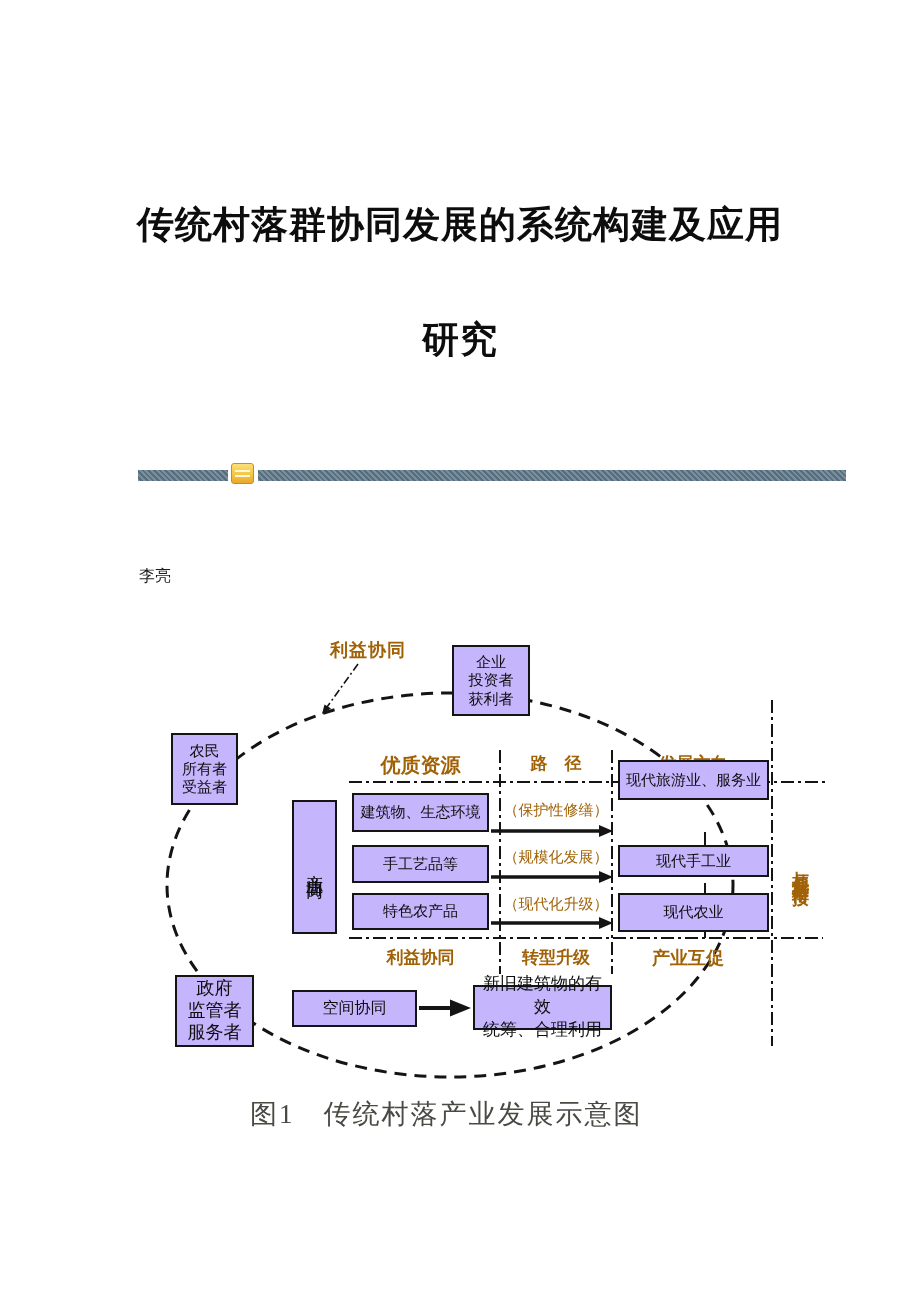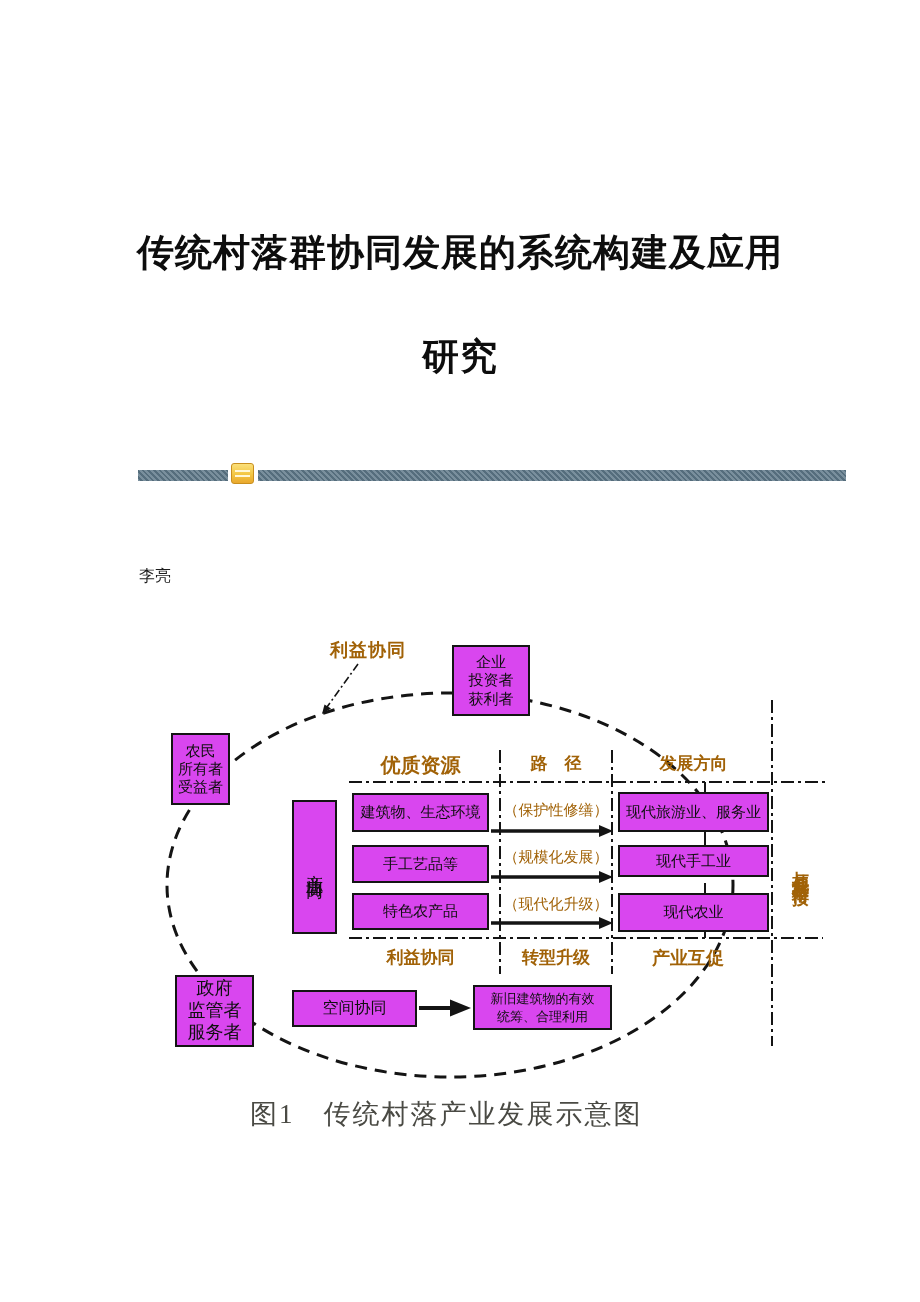--- a/index.html
+++ b/index.html
@@ -11,7 +11,7 @@
   .title-line{left:0;right:0;text-align:center;color:#0d0d0d;
 Insert    font-family:"Liberation Serif",serif;}
   .title-line{font-family:"Liberation Serif",serif;font-size:37px;letter-spacing:1px;font-weight:600;}
-  #title1{top:228px;text-align:center;}
+  #title1{top:200px;text-align:center;}
   #title2{top:315px;margin-top:17px;}
 
   

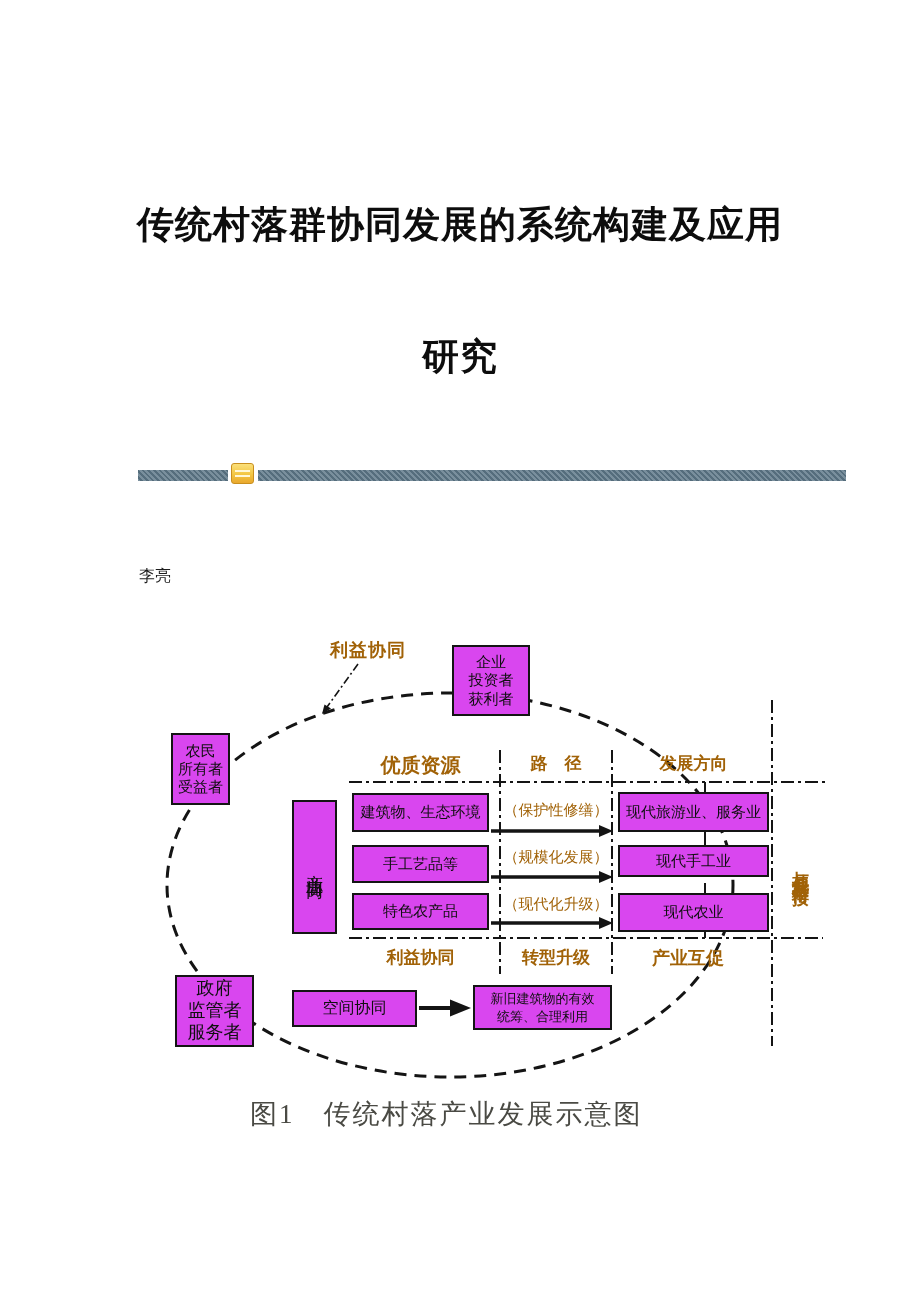--- a/index.html
+++ b/index.html
@@ -12,7 +12,7 @@
 Insert    font-family:"Liberation Serif",serif;}
   .title-line{font-family:"Liberation Serif",serif;font-size:37px;letter-spacing:1px;font-weight:600;}
   #title1{top:200px;text-align:center;}
-  #title2{top:315px;margin-top:17px;}
+  #title2{top:315px;}
 
   
   .rule-seg{top:470px;height:11px;background:#5c7687;

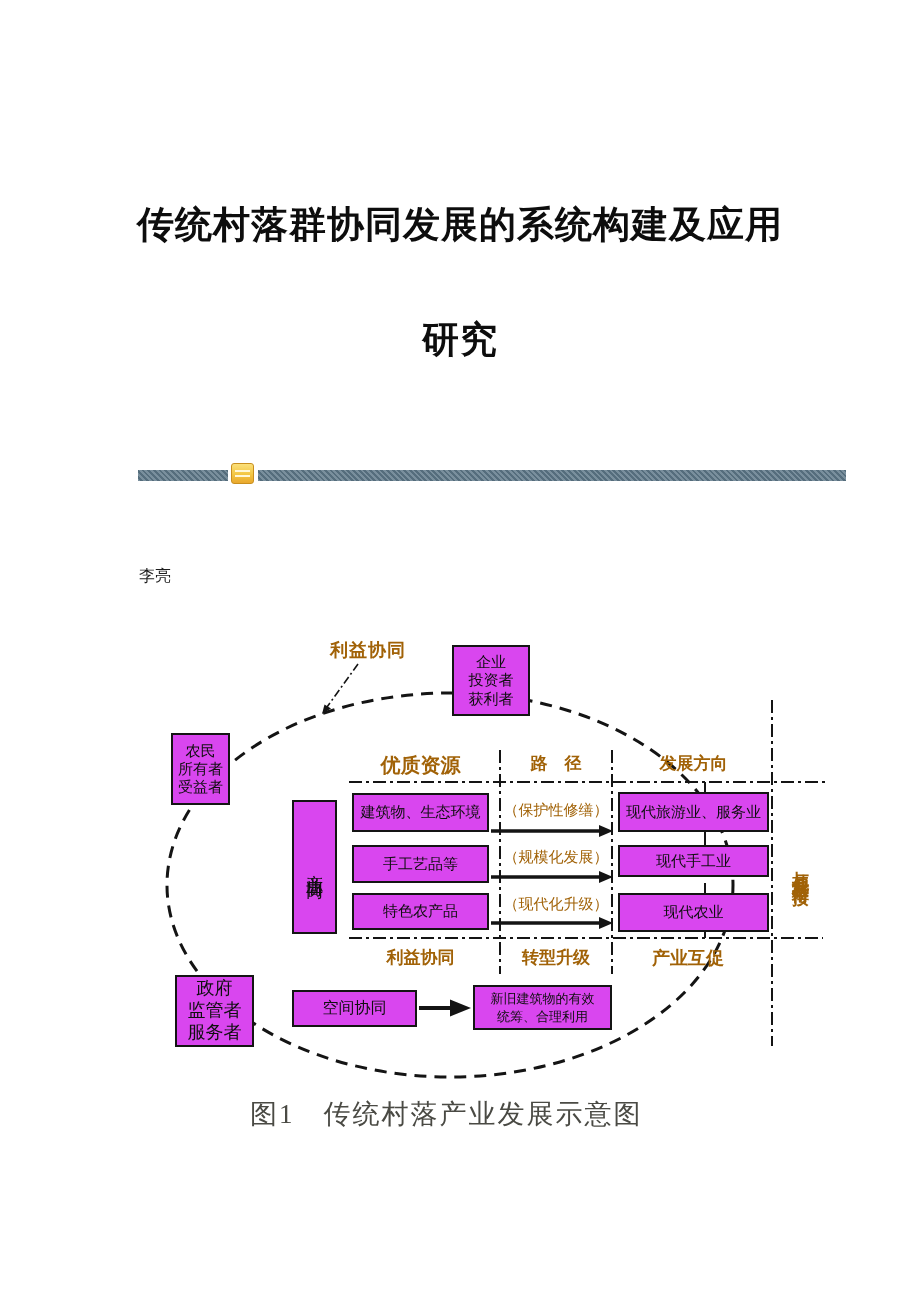--- a/index.html
+++ b/index.html
@@ -30,7 +30,7 @@
     font-family:Liberation Sans, sans-serif;}
 
   
-  .box{position:absolute;background:#d946ef;border:2px solid #141414;
+  .box{position:absolute;background:#c4b5fd;border:2px solid #141414;
     display:flex;align-items:center;justify-content:center;text-align:center;
     color:#0f0f0f;box-sizing:border-box;}
   .stack{display:flex;flex-direction:column;line-height:1.22;}

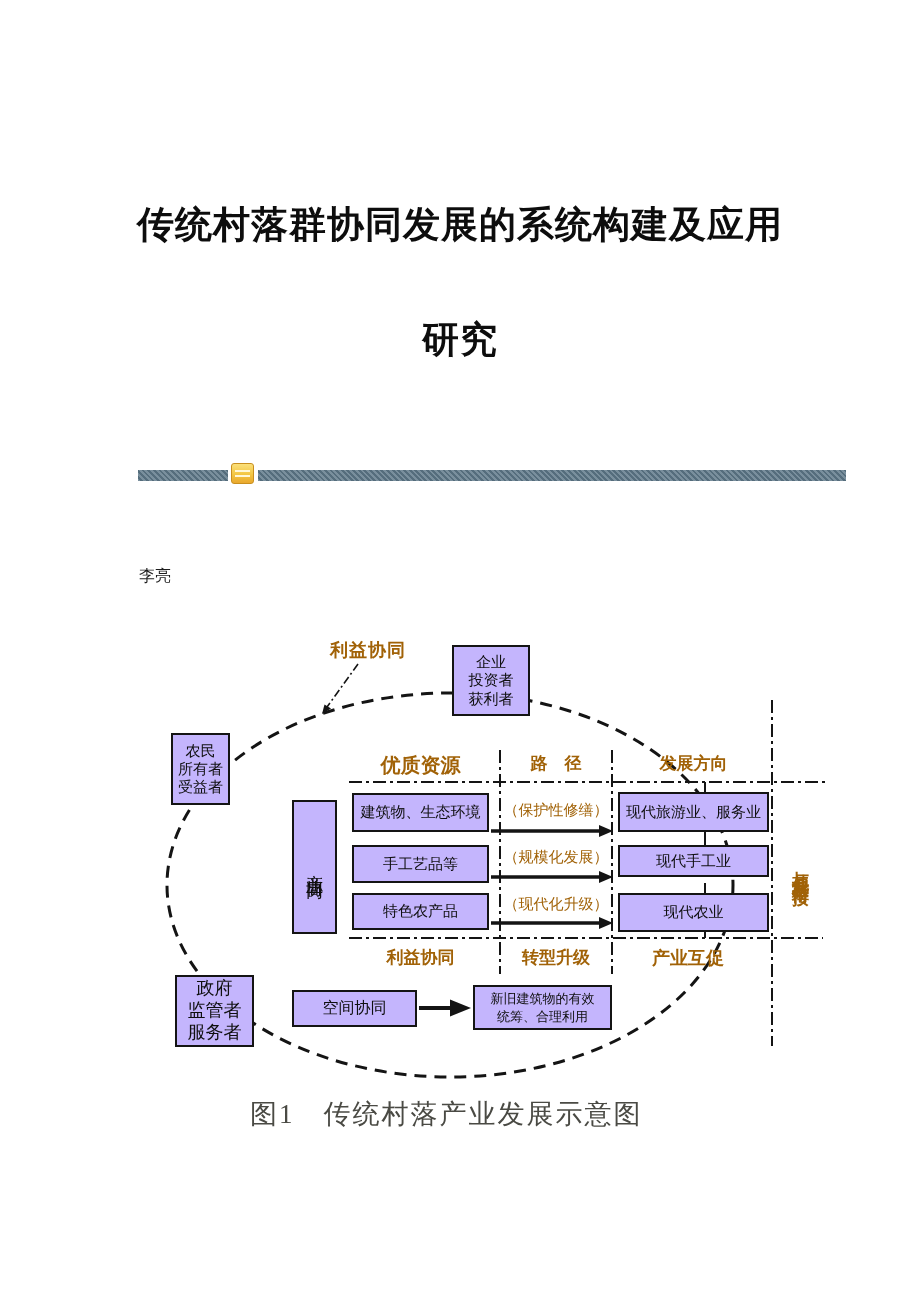--- a/index.html
+++ b/index.html
@@ -115,7 +115,7 @@
   </div>
 </div>
 
-<div class="box" style="left:171px;top:733px;width:59px;height:72px;font-size:15px">
+<div class="box" style="left:171px;top:733px;width:67px;height:72px;font-size:15px">
   <div class="stack">
     <span>农民</span>
     <span>所有者</span>

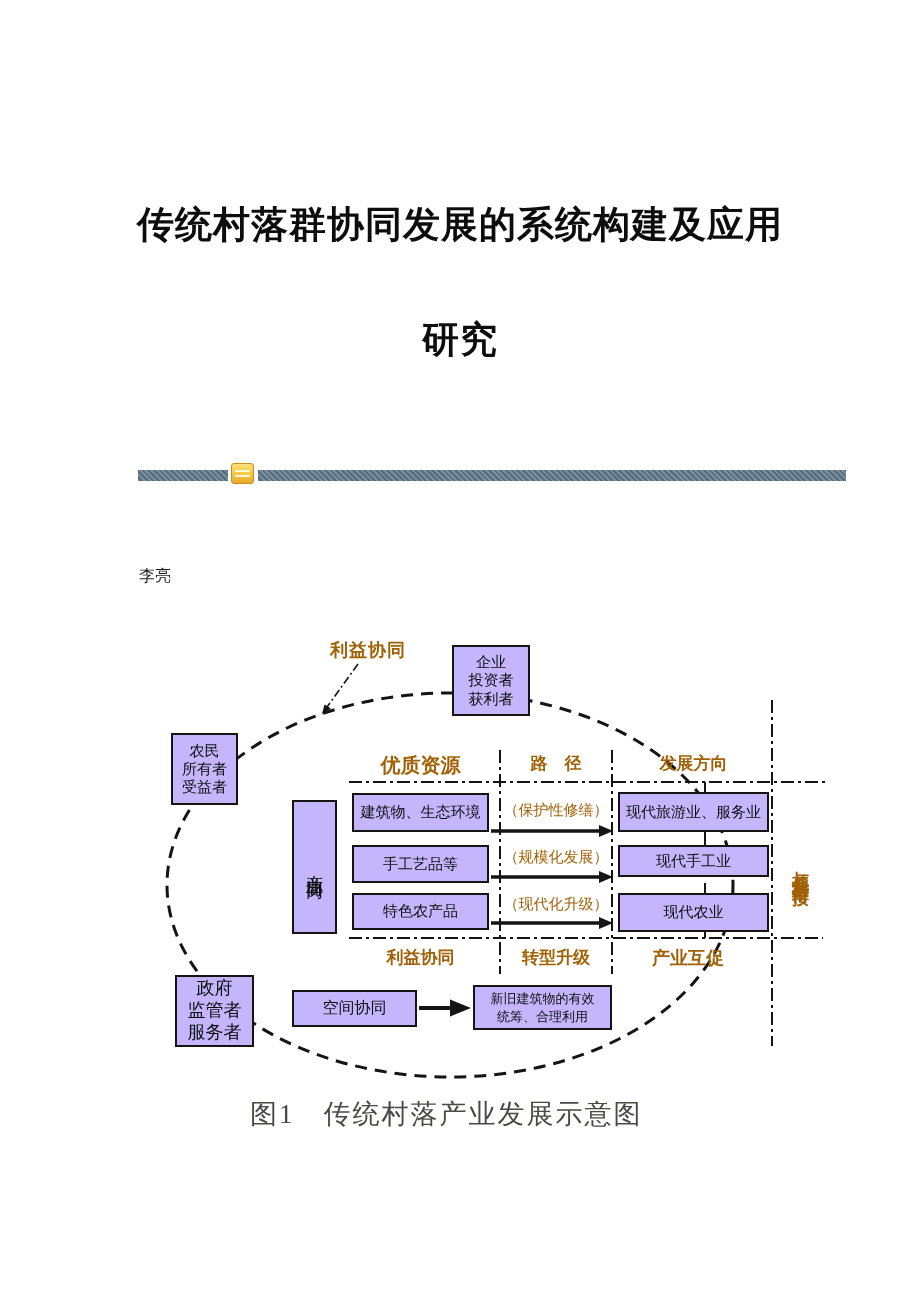--- a/index.html
+++ b/index.html
@@ -139,7 +139,7 @@
 <div class="box f15" style="left:352px;top:845px;width:137px;height:38px">手工艺品等</div>
 <div class="box f15" style="left:352px;top:893px;width:137px;height:37px">特色农产品</div>
 
-<div class="box f15" style="left:618px;top:792px;width:151px;height:40px">现代旅游业、服务业</div>
+<div class="box f15" style="left:618px;top:760px;width:151px;height:40px">现代旅游业、服务业</div>
 <div class="box f15" style="left:618px;top:845px;width:151px;height:32px">现代手工业</div>
 <div class="box f15" style="left:618px;top:893px;width:151px;height:39px">现代农业</div>
 

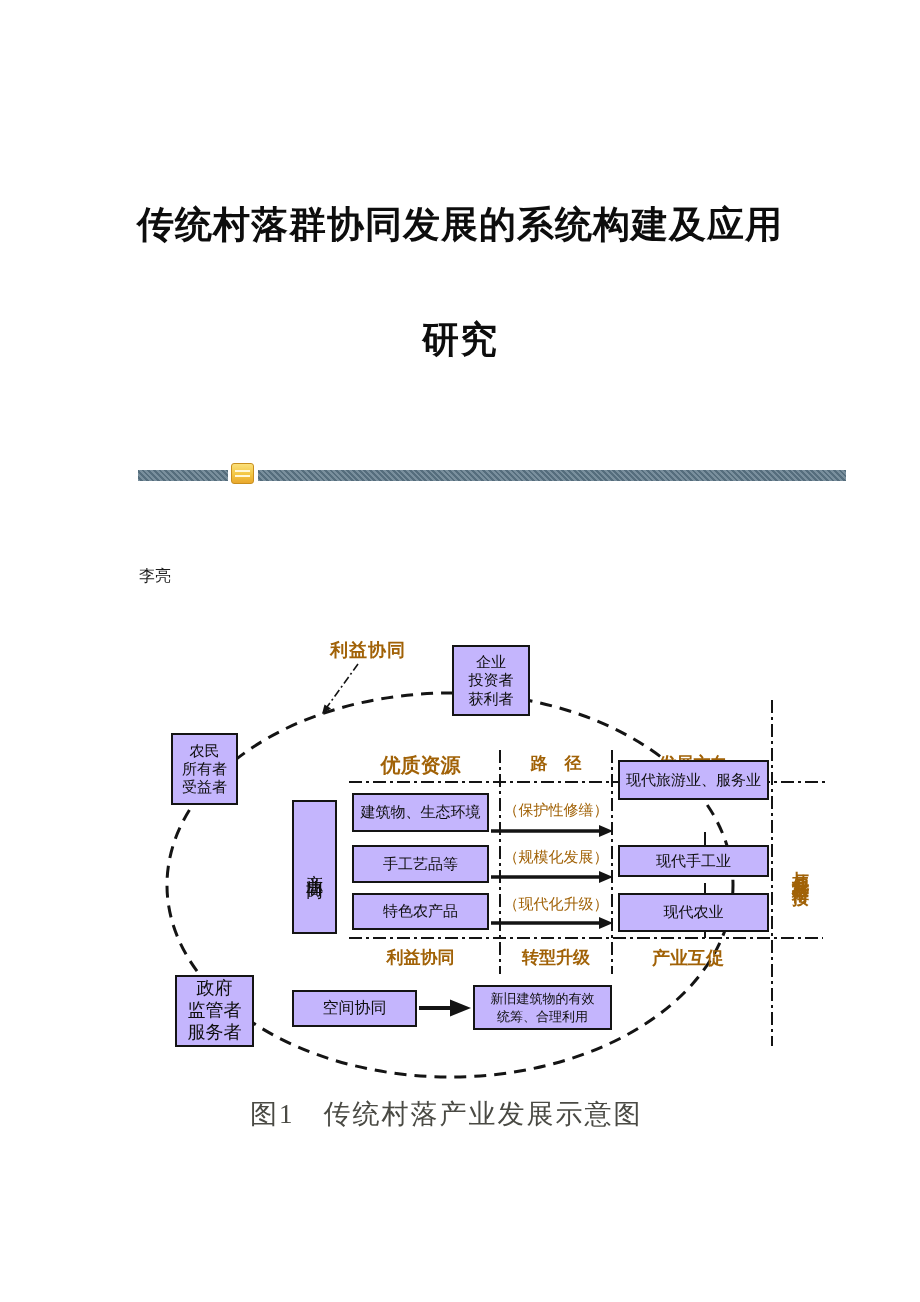--- a/index.html
+++ b/index.html
@@ -144,7 +144,7 @@
 <div class="box f15" style="left:618px;top:893px;width:151px;height:39px">现代农业</div>
 
 <div class="box" style="left:292px;top:990px;width:125px;height:37px;font-size:16px">空间协同</div>
-<div class="box" style="left:473px;top:985px;width:139px;height:45px;font-size:13px">
+<div class="box" style="left:473px;top:985px;width:139px;height:45px;font-size:17px">
   <div class="stack" style="line-height:1.35">
     <span>新旧建筑物的有效</span>
     <span>统筹、合理利用</span>

